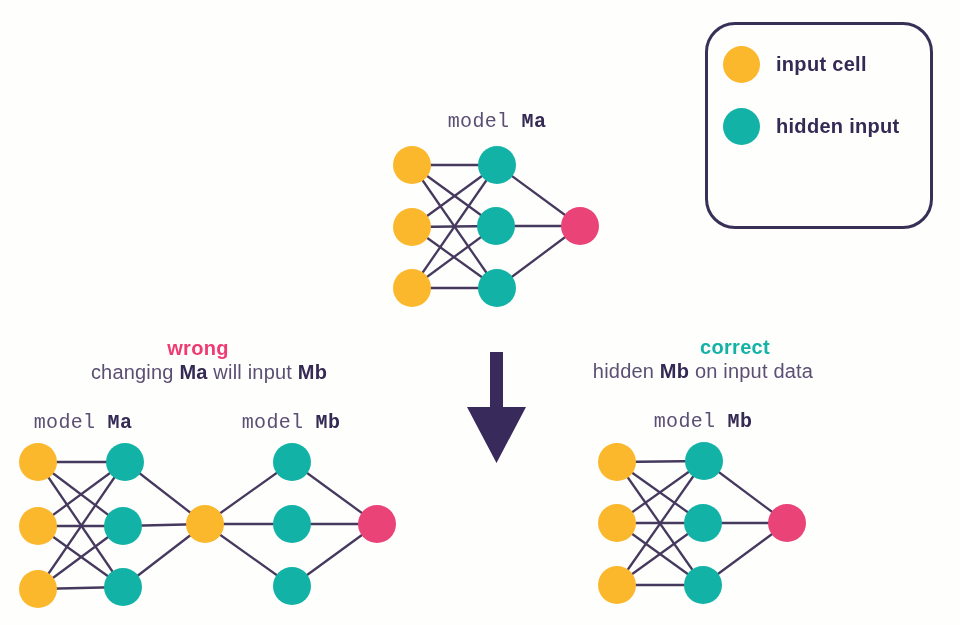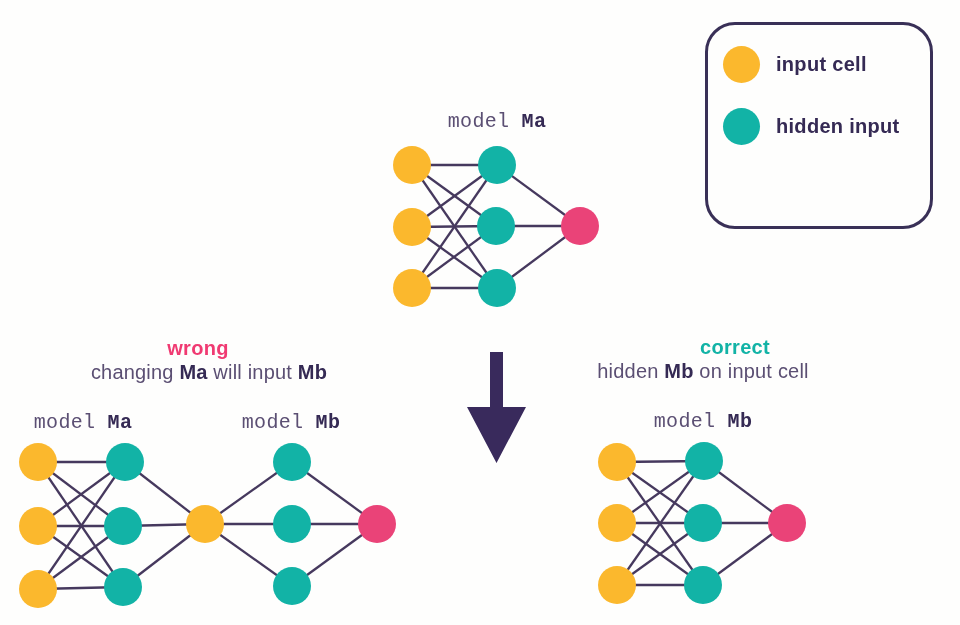--- a/index.html
+++ b/index.html
@@ -157,7 +157,7 @@
     </svg>
 
   <div class="center-text heading correct" style="left:703px;top:336px;margin-left:32px;">correct</div>
-  <div class="center-text caption" style="left:703px;top:360px;"><span>hidden </span><b>Mb</b><span> on input cell</span></div>
+  <div class="center-text caption" style="left:703px;top:360px;"><span>hidden </span><b>Mb</b><span> on input data</span></div>
   <div class="center-text model-label" style="left:703px;top:410px;"><span>model </span><b>Mb</b></div>
   <svg class="net-svg" style="left:592px;top:438px;" width="220" height="172">
       <line x1="25" y1="24" x2="112" y2="23" stroke="#46395e" stroke-width="2.3"></line>

